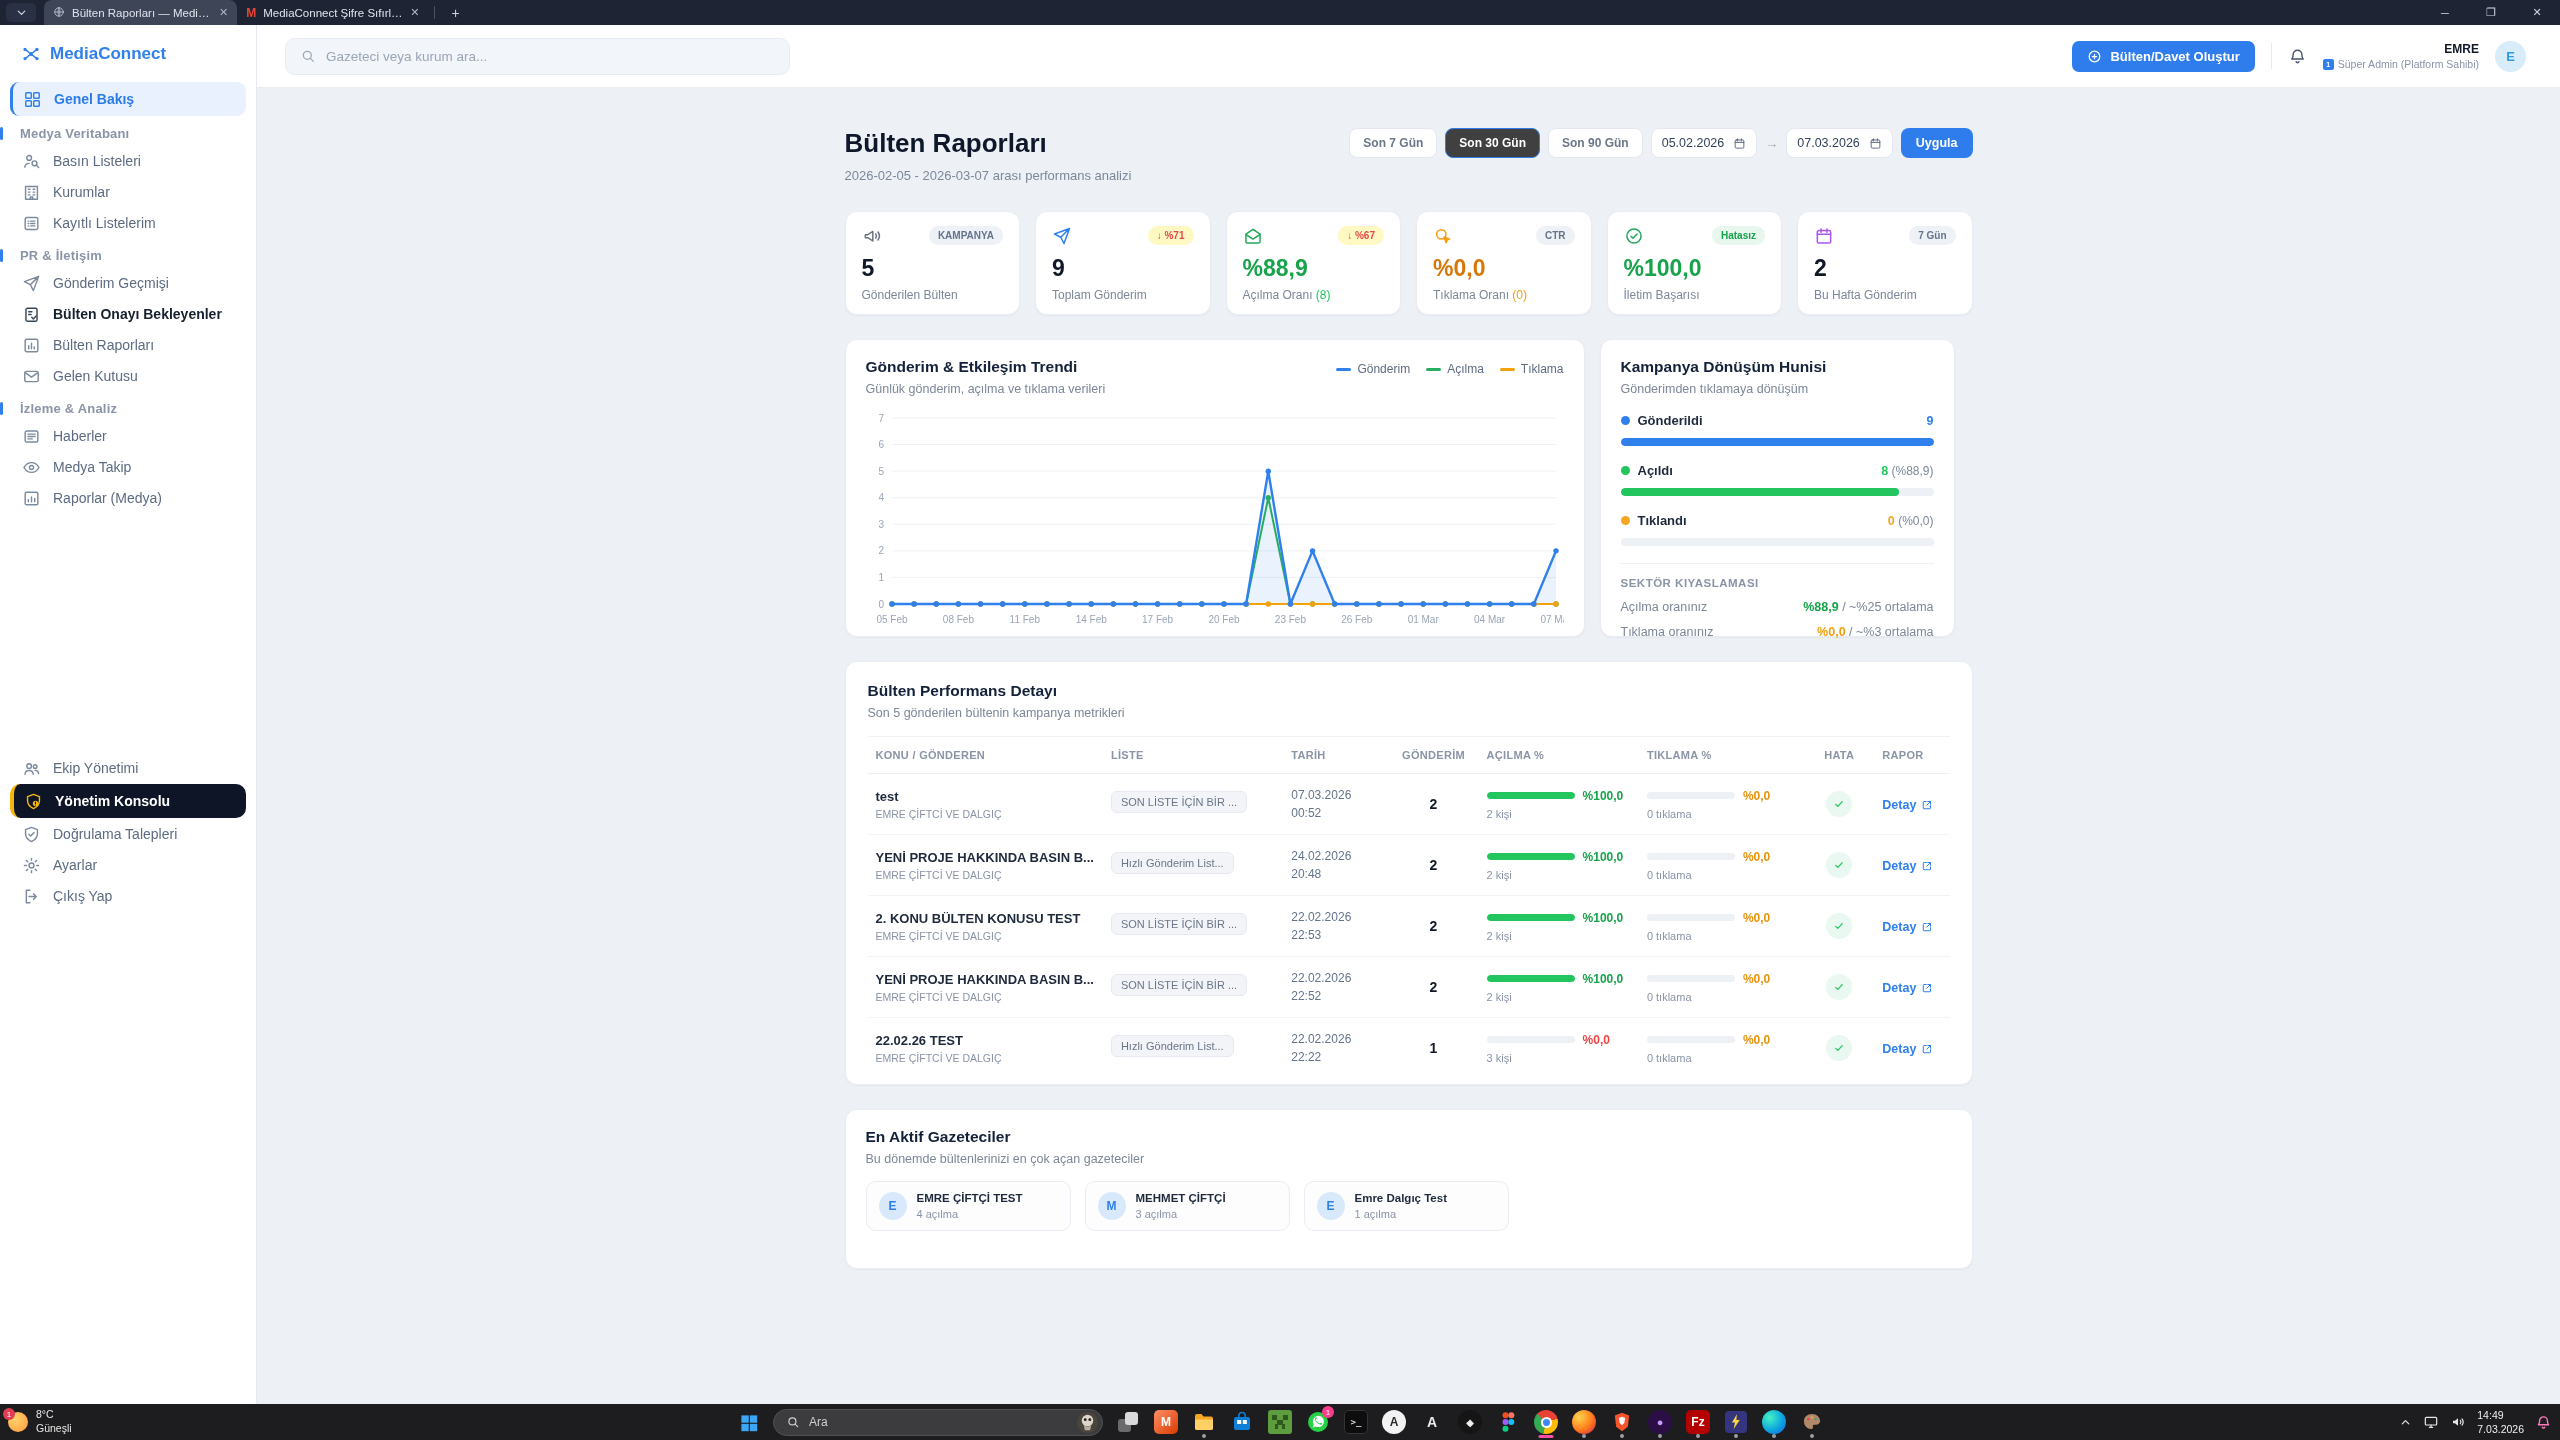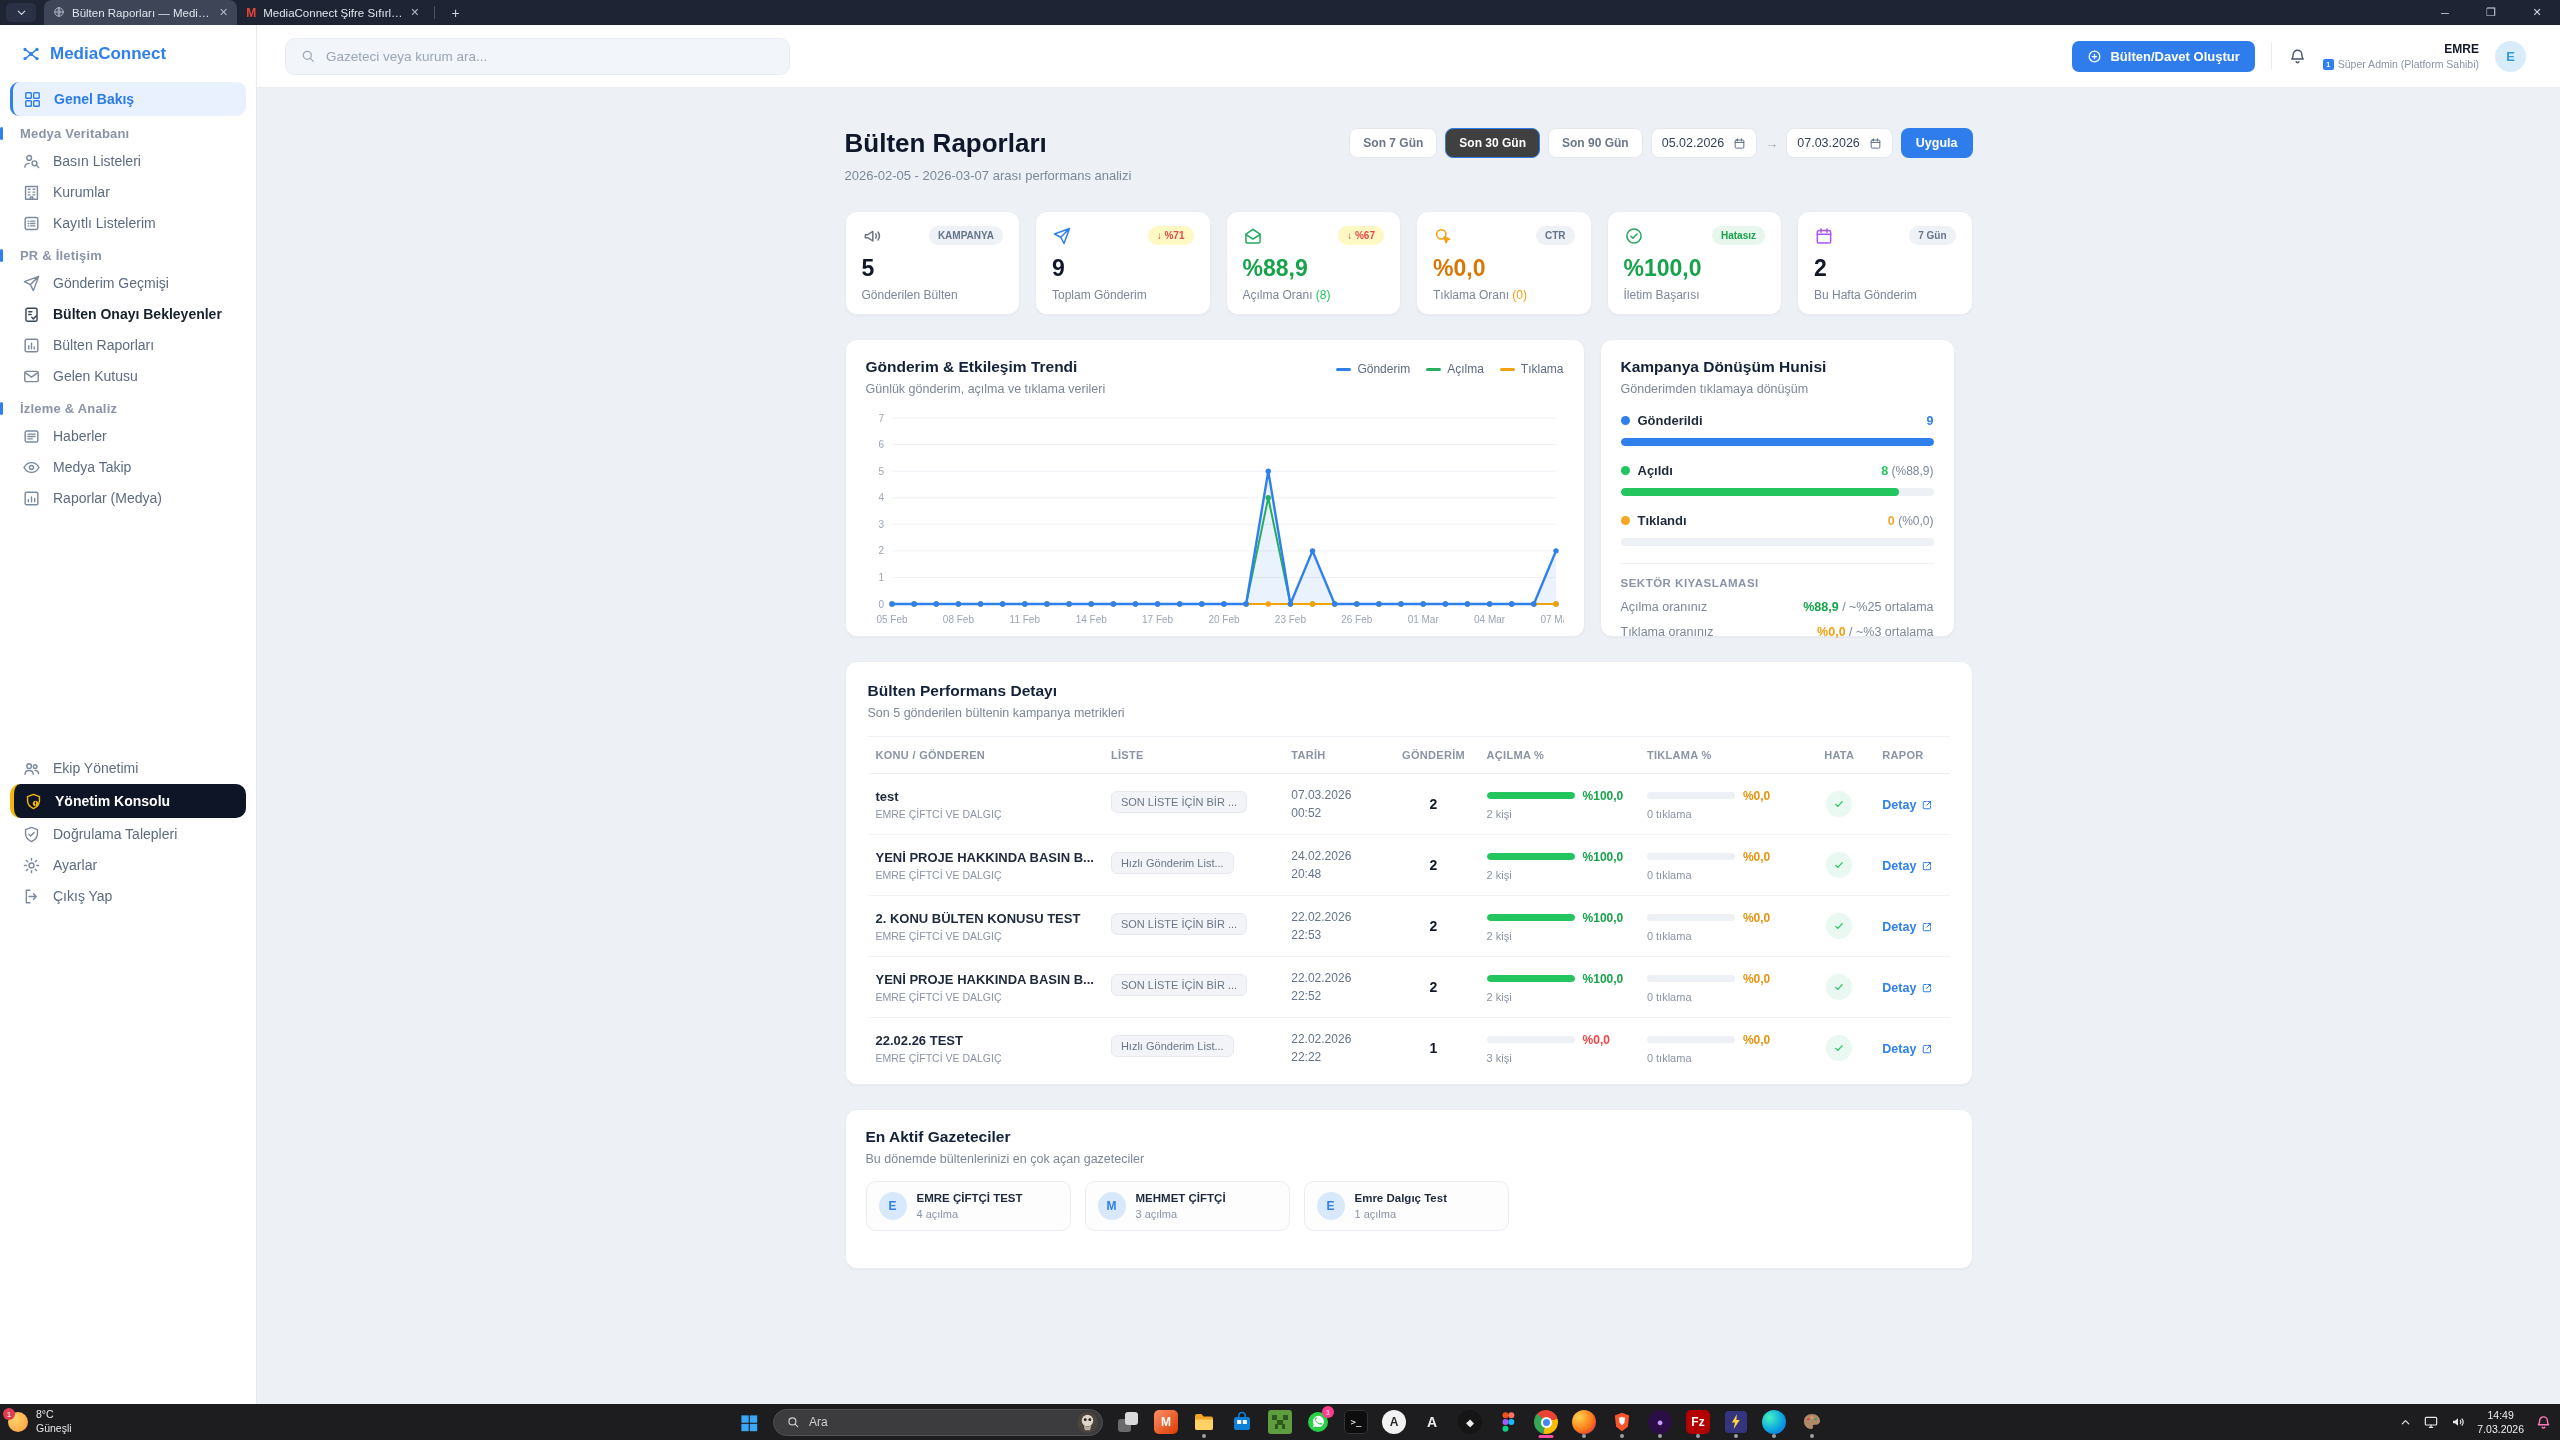--- a/index.html
+++ b/index.html
@@ -151,7 +151,7 @@
   .ffx{width:24px;height:24px;border-radius:50%;background:radial-gradient(circle at 30% 30%,#ffd54f,#ff7a1a 55%,#c2185b 100%)}
   .edge{width:24px;height:24px;border-radius:50%;background:radial-gradient(circle at 32% 32%,#45f3c2,#0ba5e0 55%,#1f5de0 100%)}
   .tb-tray{position:absolute;right:8px;display:flex;align-items:center;gap:11px;height:100%;color:#e6e6e6}
-  .tray-clock{text-align:center;font-size:10.5px;line-height:1.35;color:#eee}
+  .tray-clock{text-align:left;font-size:10.5px;line-height:1.35;color:#eee}
   .tray-bell{color:#ff7ab8;display:flex;position:relative}
 </style>
 </head>

